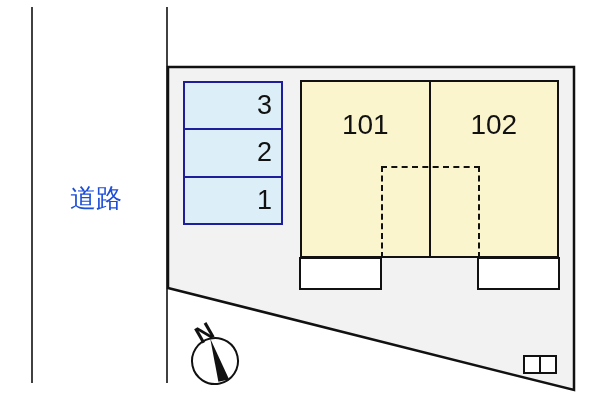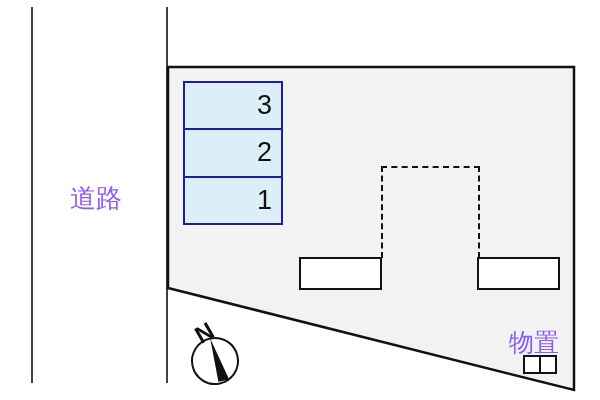--- a/index.html
+++ b/index.html
@@ -93,6 +93,14 @@
     </div>
   </div>
 
+  <div class="building">
+    <div class="unit unit-left">
+      <span class="unit-label">101</span>
+    </div>
+    <div class="unit">
+      <span class="unit-label">102</span>
+    </div>
+  </div>
 
   <div class="dashed-outline"></div>
 

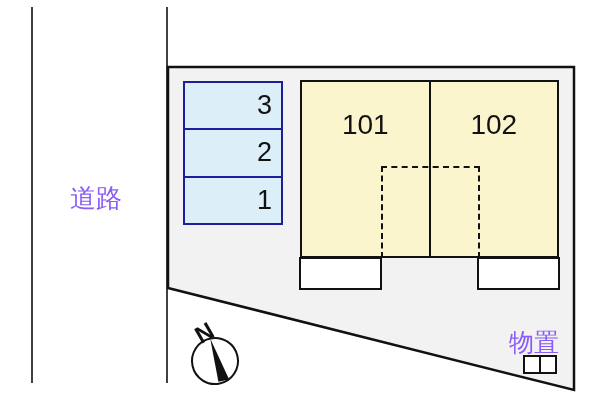--- a/index.html
+++ b/index.html
@@ -14,7 +14,7 @@
   }
   svg.base { position:absolute; left:0; top:0; }
 
-  .lbl { position:absolute; white-space:nowrap; color:#8b5cf6; }
+  .lbl { position:absolute; white-space:nowrap; color:#1d4ed8; }
   .road-label    { left:70px;  top:181px; font-size:26px; }
   .parking-label { left:184px; top:234px; font-size:26px; }
   .shed-label    { left:509px; top:326px; font-size:25px; }

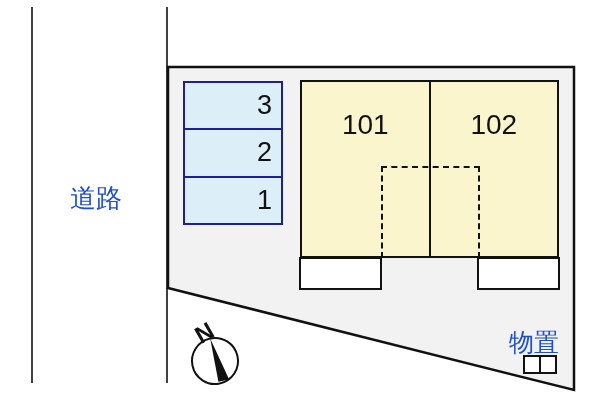--- a/index.html
+++ b/index.html
@@ -107,7 +107,6 @@
   <div class="porch porch-left"></div>
   <div class="porch porch-right"></div>
 
-  <div class="lbl shed-label">物置</div>
   <div class="shed-box">
     <div class="shed-cell"></div>
     <div class="shed-cell"></div>

